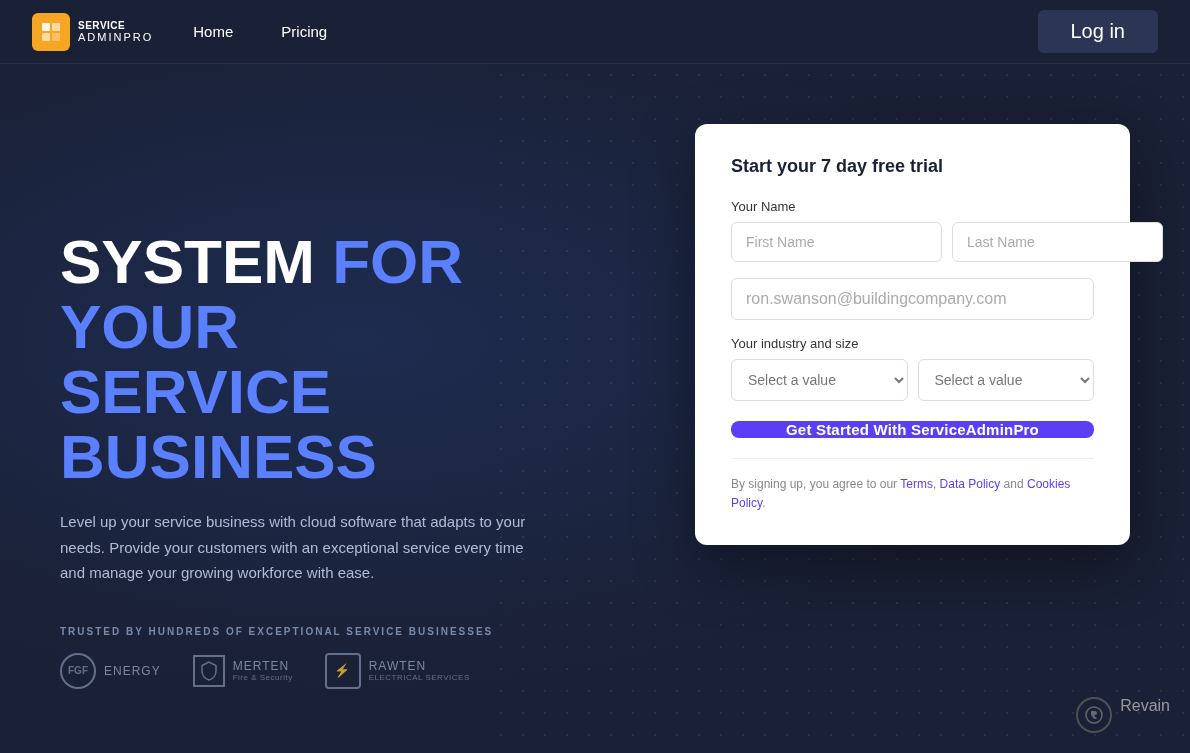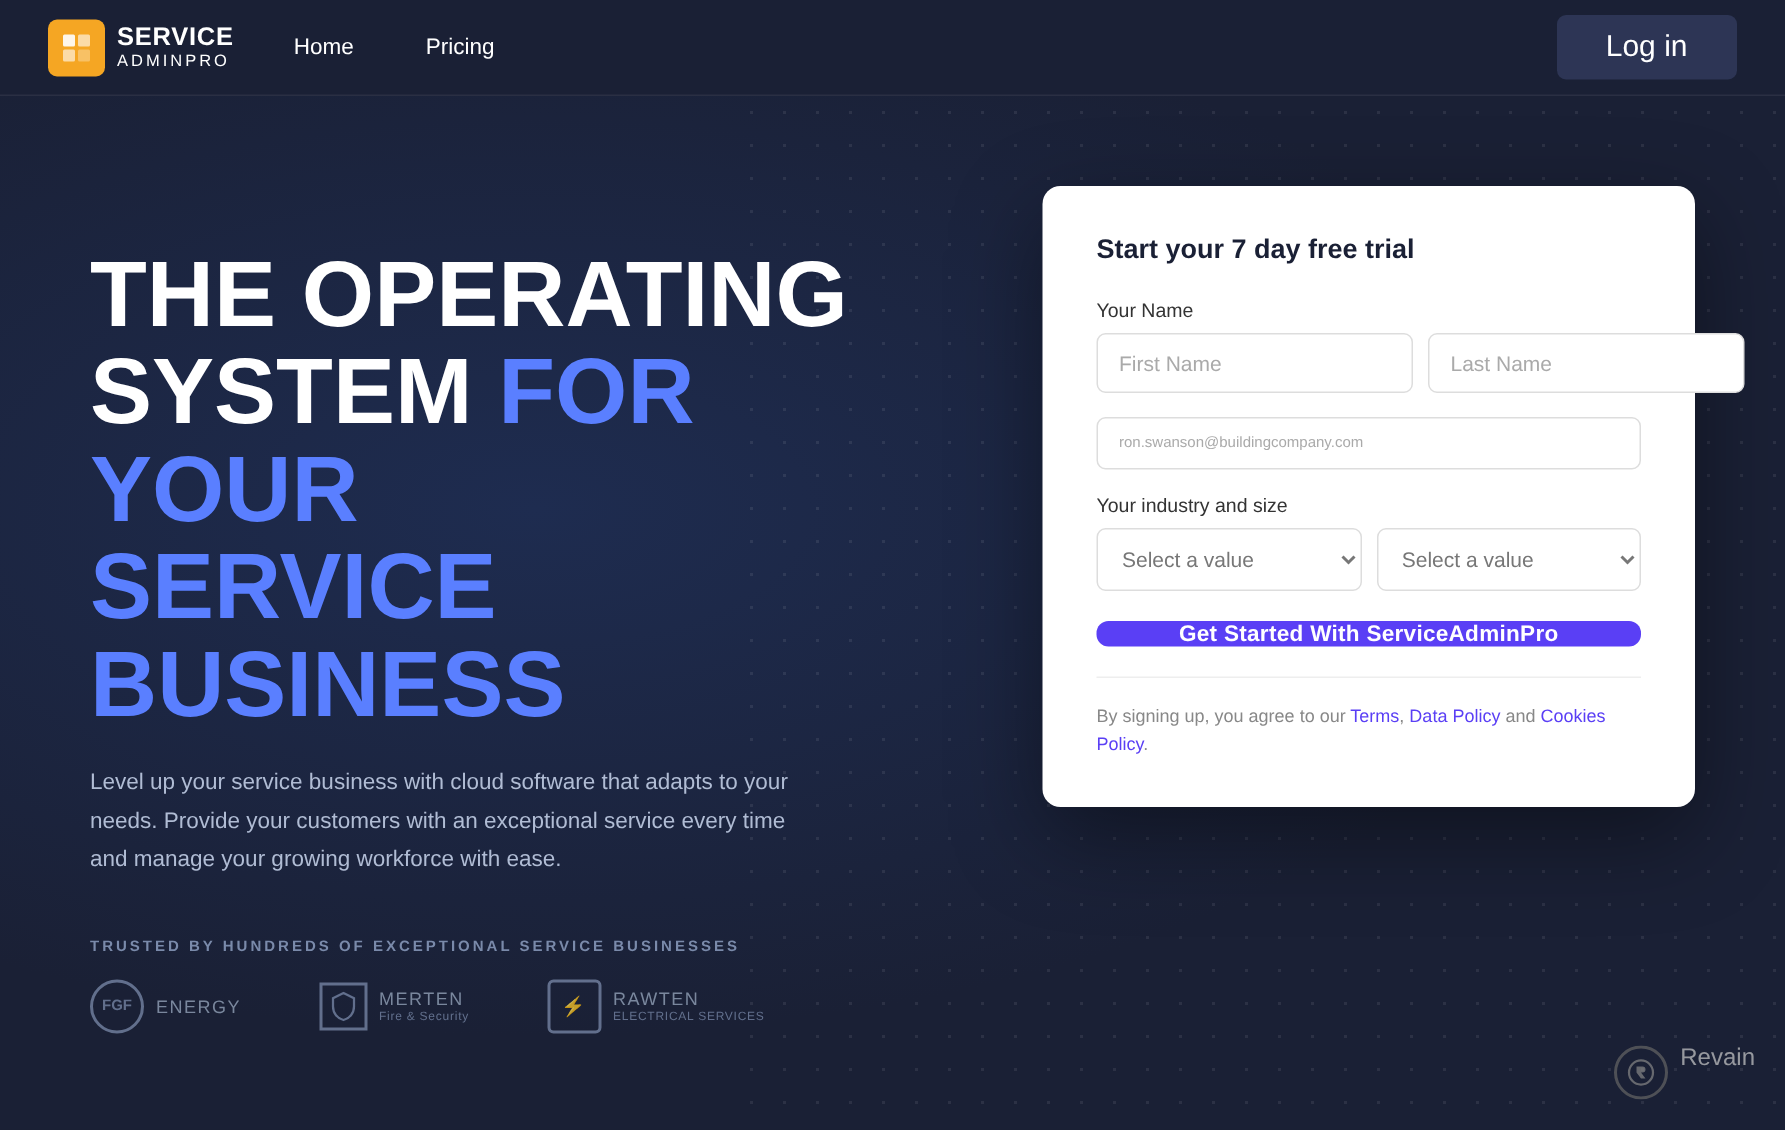--- a/index.html
+++ b/index.html
@@ -45,7 +45,7 @@
       line-height: 1.1;
     }
     .logo-text .service {
-      font-size: 17px;
+      font-size: 10px;
       font-weight: 700;
       color: #fff;
       letter-spacing: 0.5px;

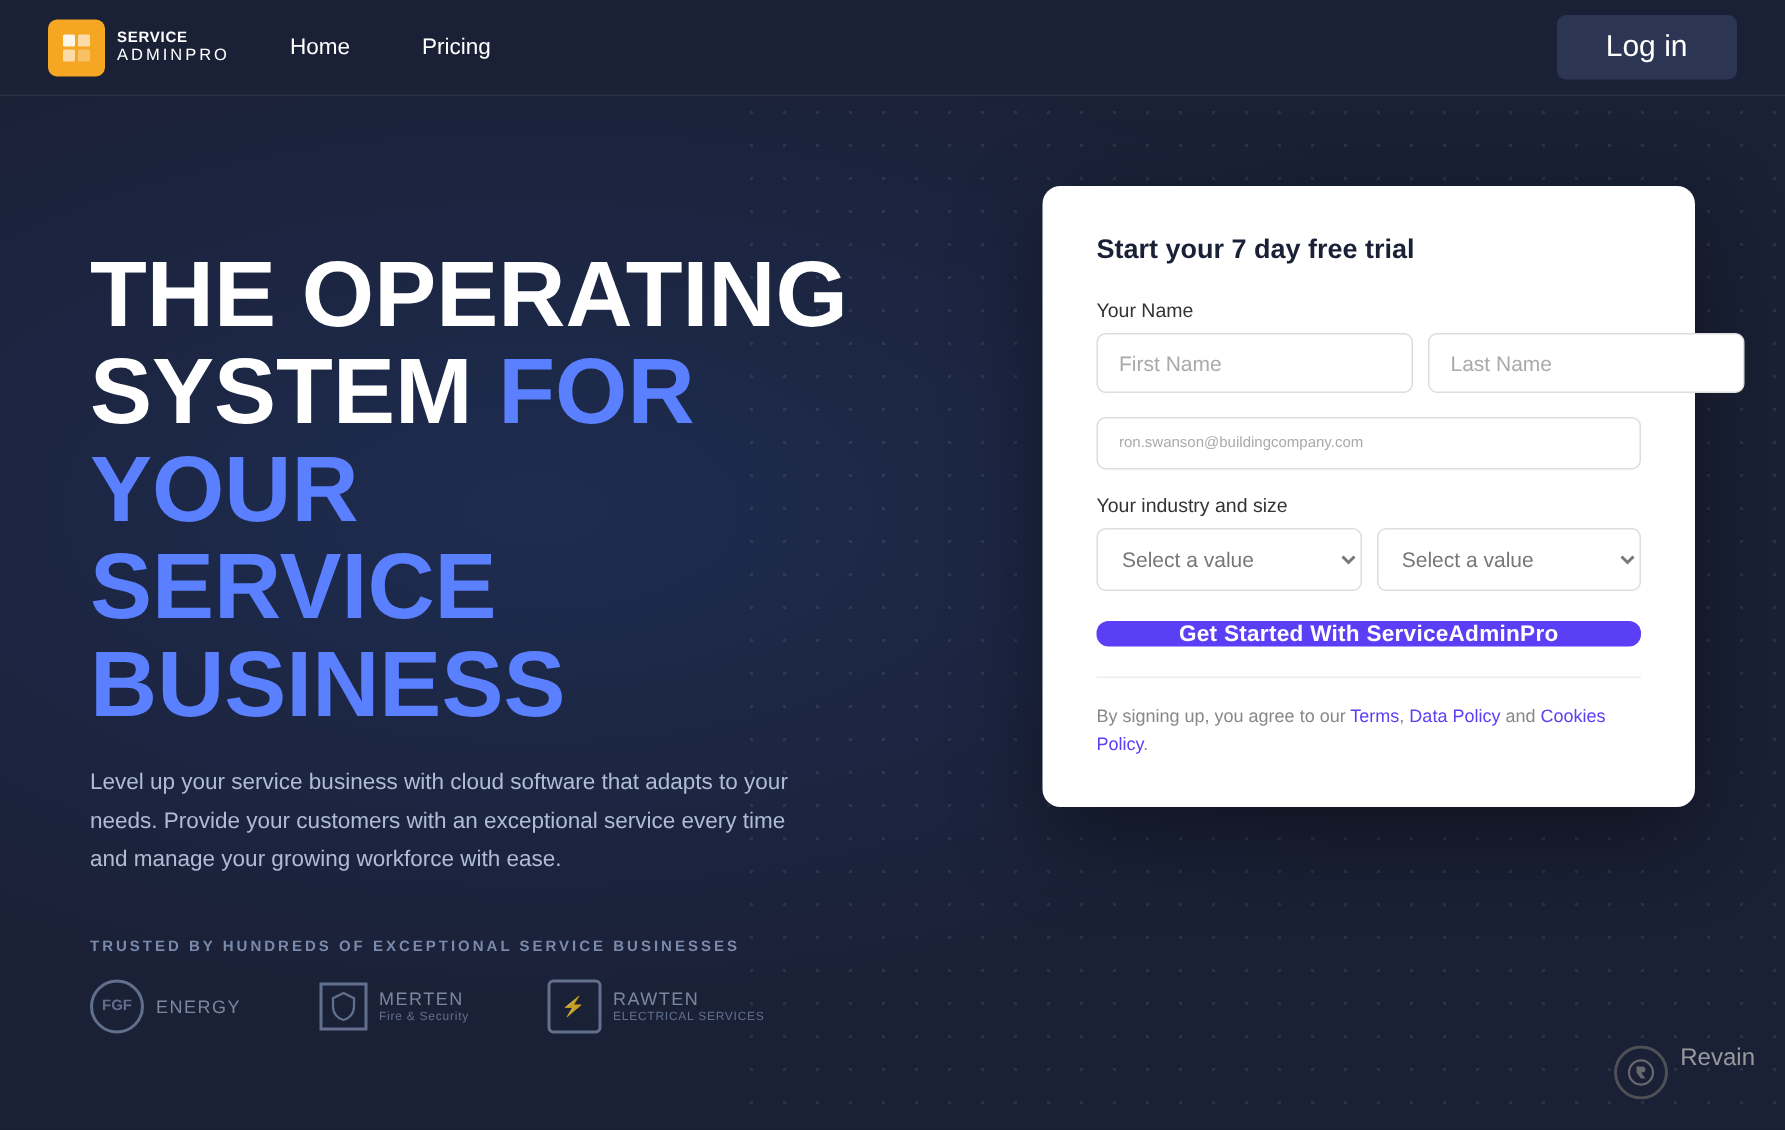--- a/index.html
+++ b/index.html
@@ -346,7 +346,7 @@
 <section class="hero">
   <div class="hero-left">
     <h1 class="hero-title">
-      <span>THE OPERATING</span><br>
+      <br>
       <span>SYSTEM </span><span class="highlight">FOR YOUR</span><br>
       <span class="highlight">SERVICE BUSINESS</span>
     </h1>

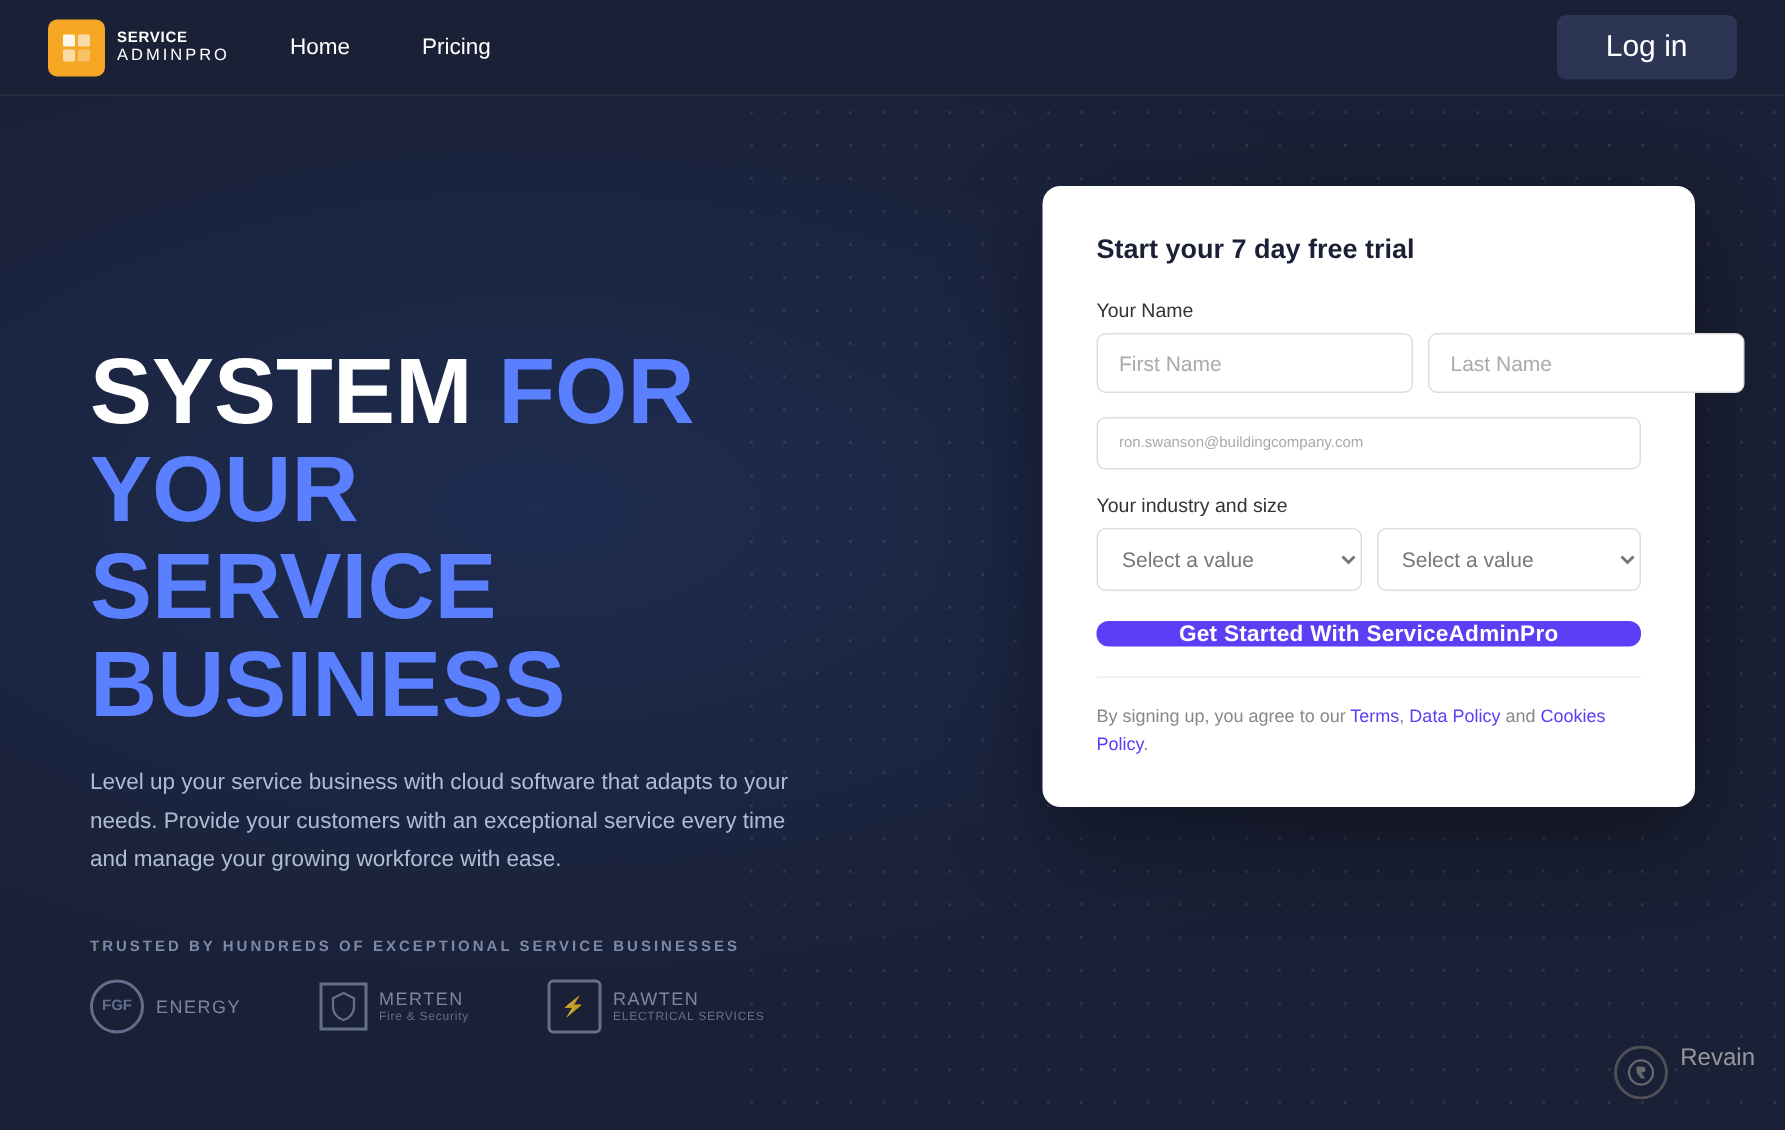--- a/index.html
+++ b/index.html
@@ -229,7 +229,7 @@
       padding: 11px 14px;
       border: 1px solid #ddd;
       border-radius: 6px;
-      font-size: 10px;
+      font-size: 16px;
       color: #555;
       outline: none;
       background: #fff;

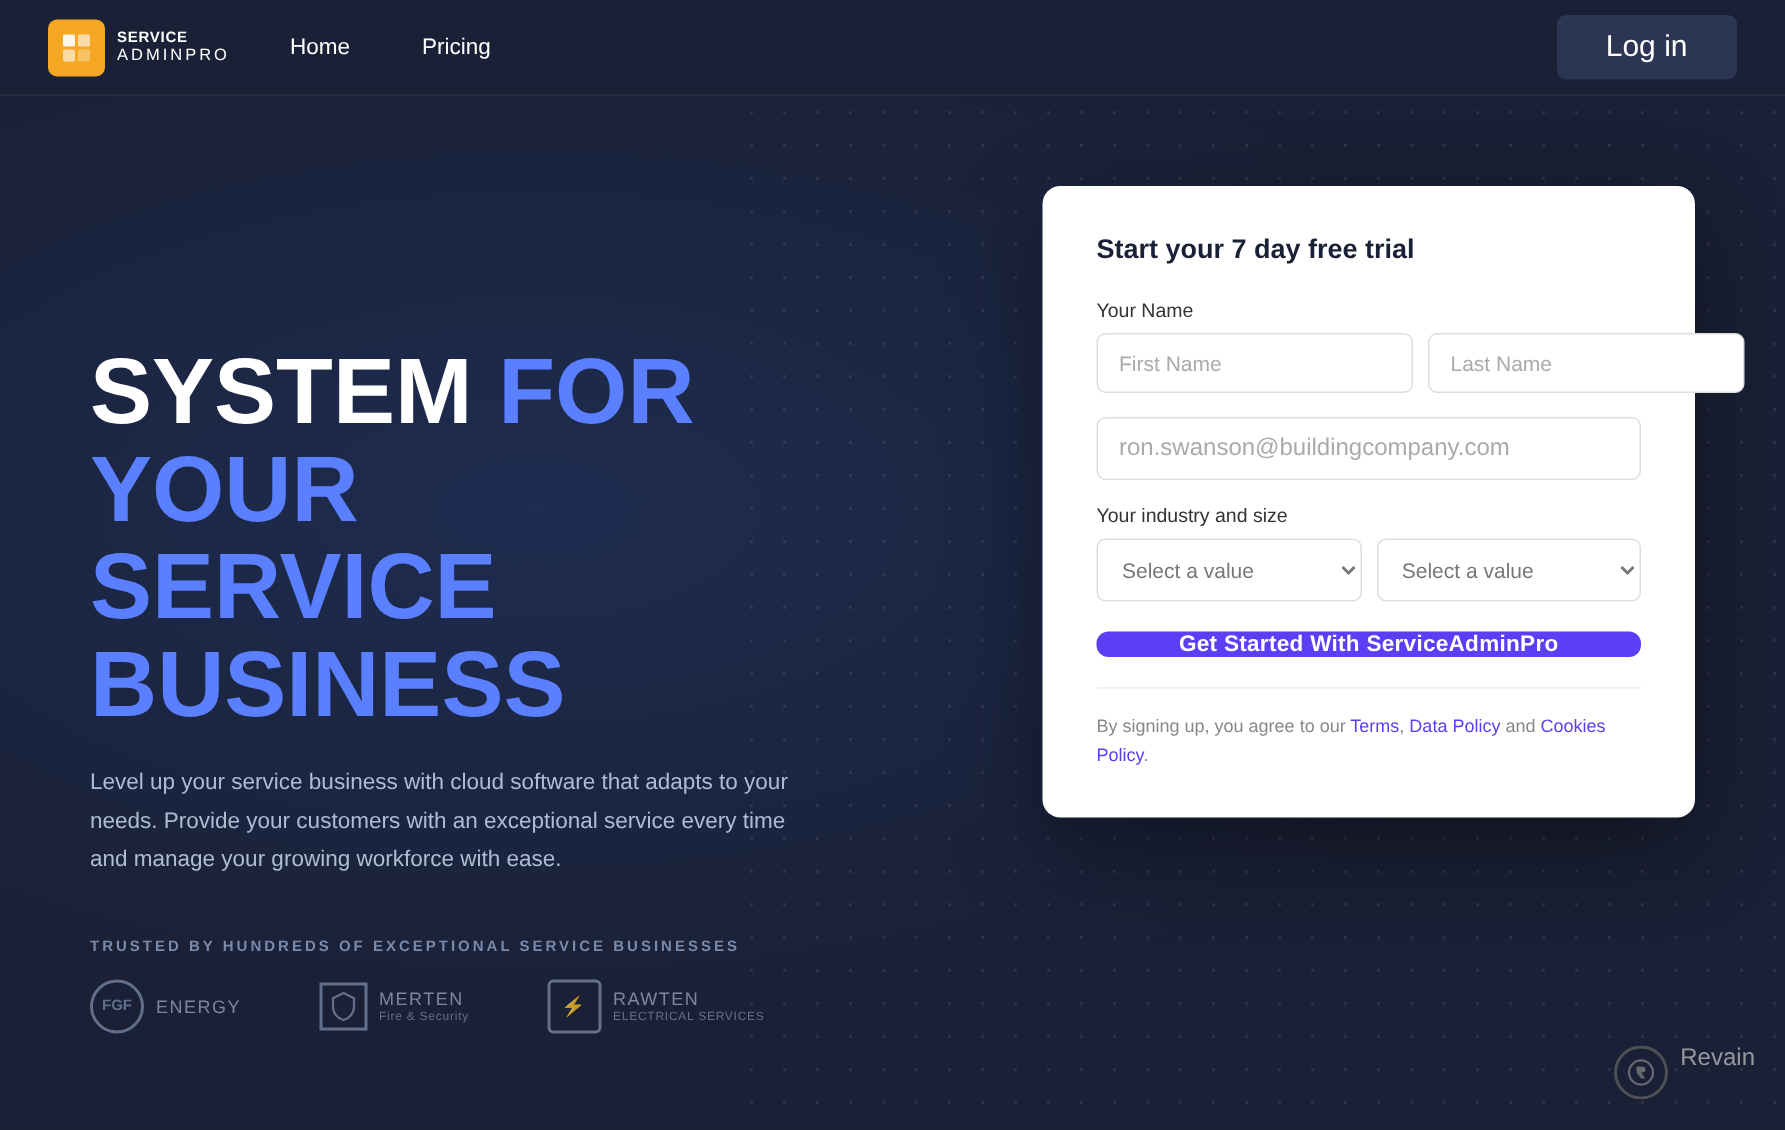--- a/index.html
+++ b/index.html
@@ -138,7 +138,7 @@
     .trusted-logos {
       display: flex;
       align-items: center;
-      gap: 52px;
+      gap: 32px;
     }
     .logo-badge {
       display: flex;

